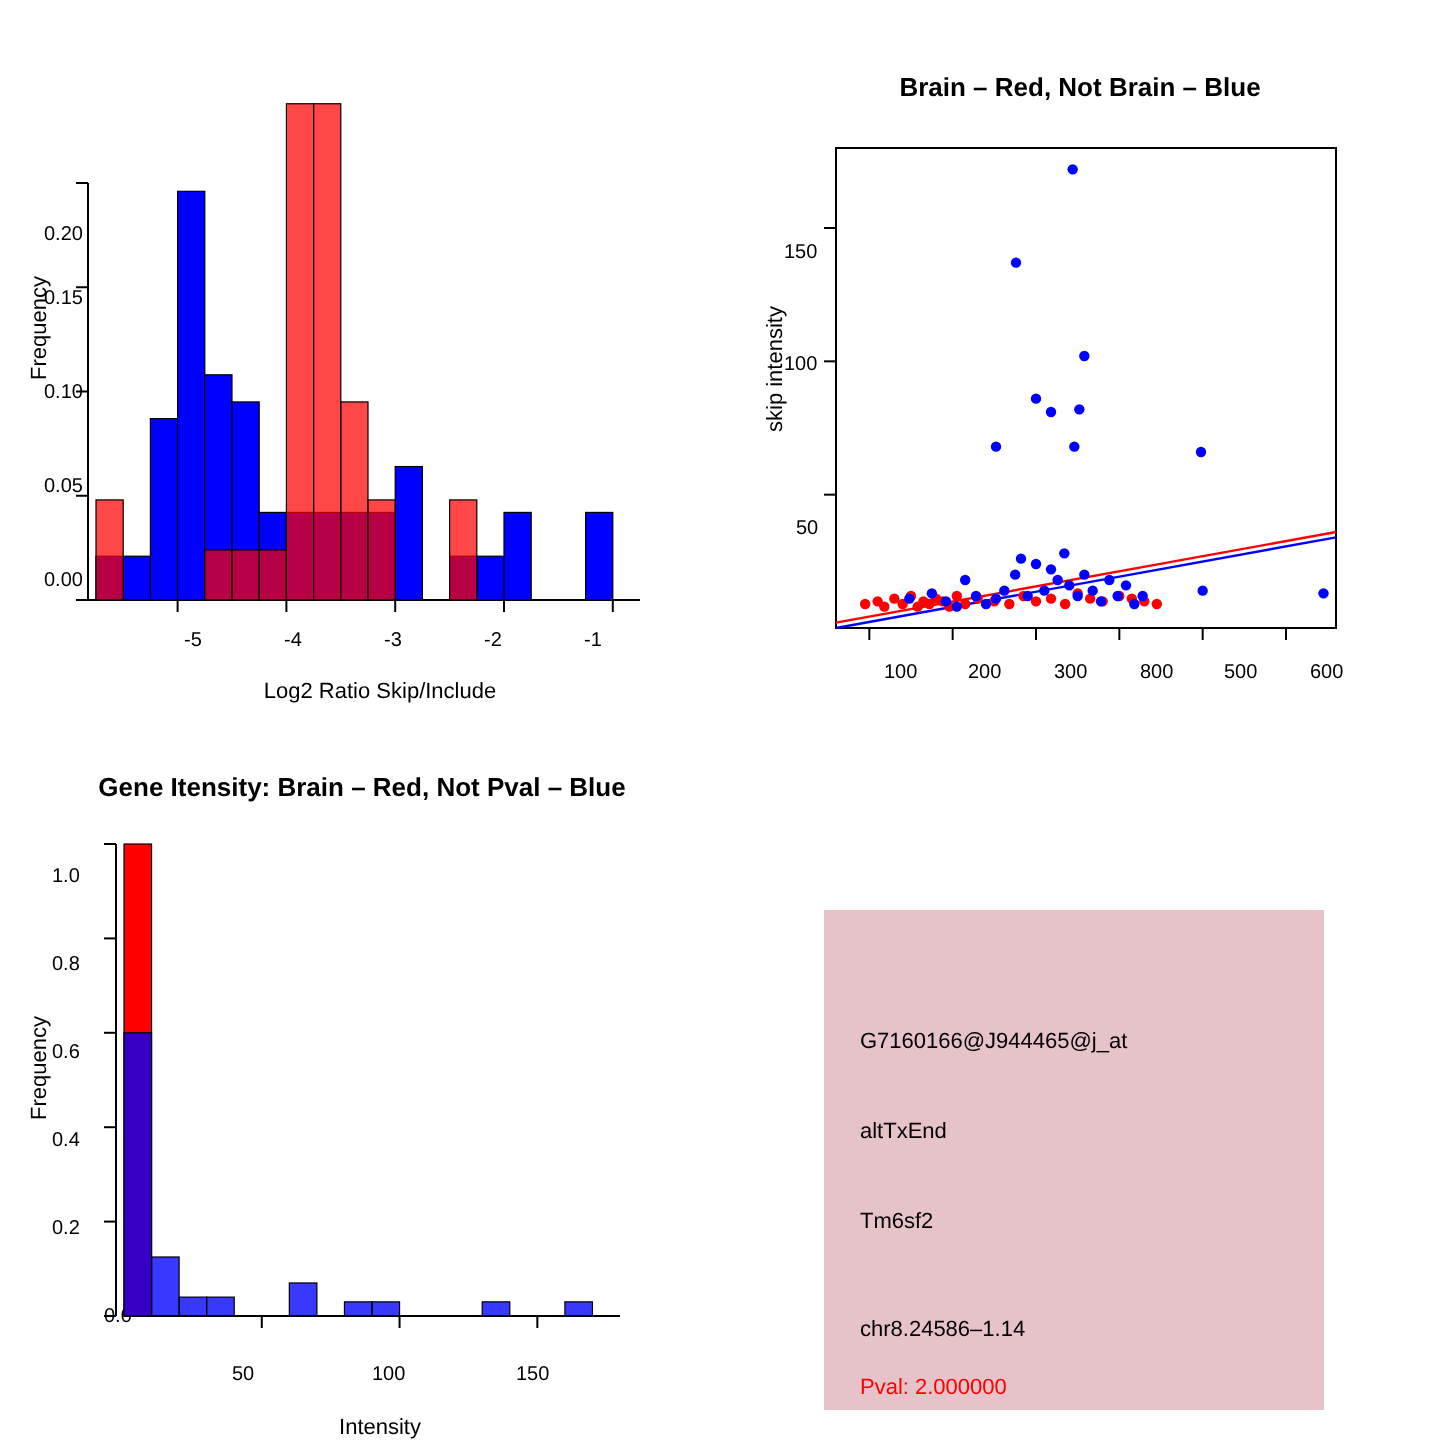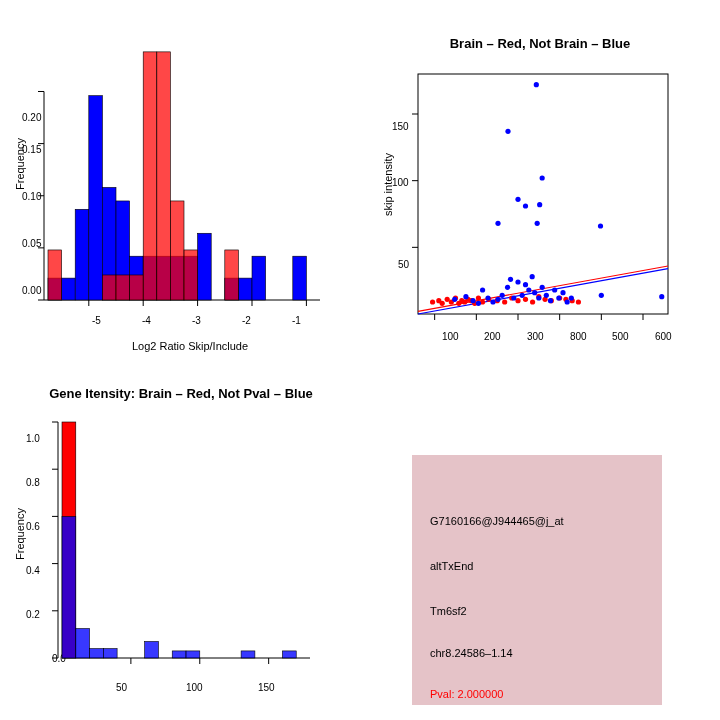--- a/index.html
+++ b/index.html
@@ -263,7 +263,7 @@
     <div class="info-line" style="left:18px; top:60px;">G7160166@J944465@j_at</div>
     <div class="info-line" style="left:18px; top:105px;">altTxEnd</div>
     <div class="info-line" style="left:18px; top:150px;">Tm6sf2</div>
-    <div class="info-line" style="left:18px; top:192px;">chr8.24586–1.14</div>
+    <div class="info-line" style="left:18px; top:204px;">chr8.24586–1.14</div>
     <div class="info-line pval" style="left:18px; top:233px;">Pval: 2.000000</div>
   </div>
 </div>

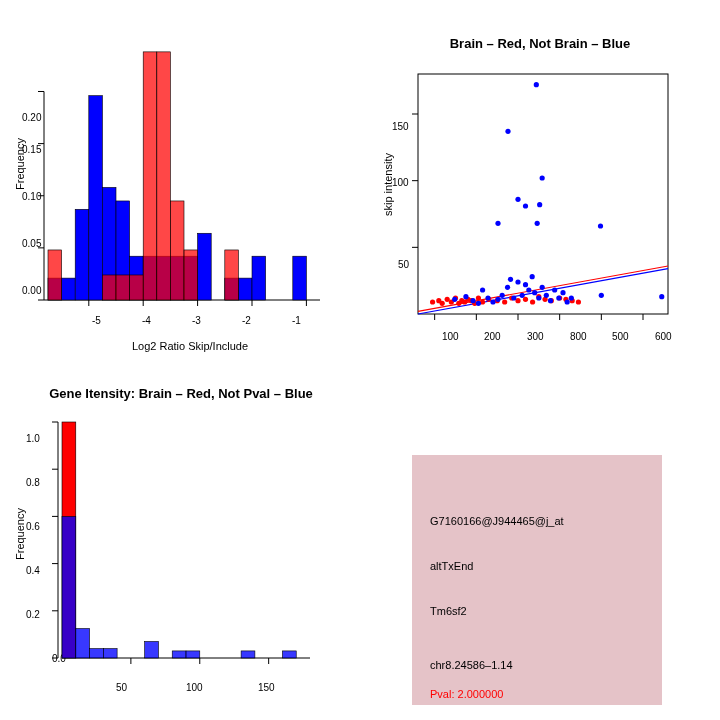--- a/index.html
+++ b/index.html
@@ -221,6 +221,7 @@
 
   <div class="axis-label-y" style="left:14px; top:200px;">Frequency</div>
 
+  <div class="axis-label" style="position:absolute; left:40px; top:348px; width:300px;">Intensity</div>
 
   <div class="tick-label" style="left:26px; top:293px;margin-left:26px;">0.0</div>
   <div class="tick-label" style="left:26px; top:249px;">0.2</div>

